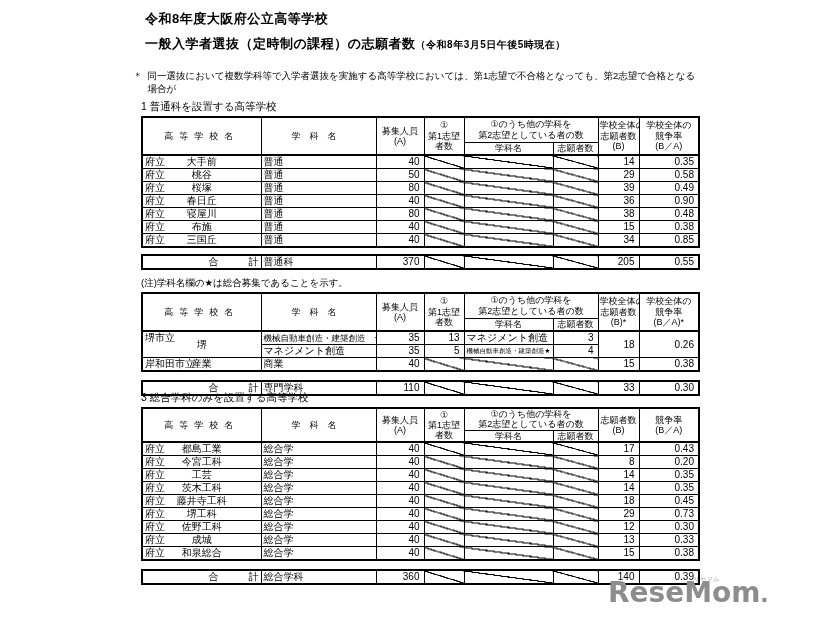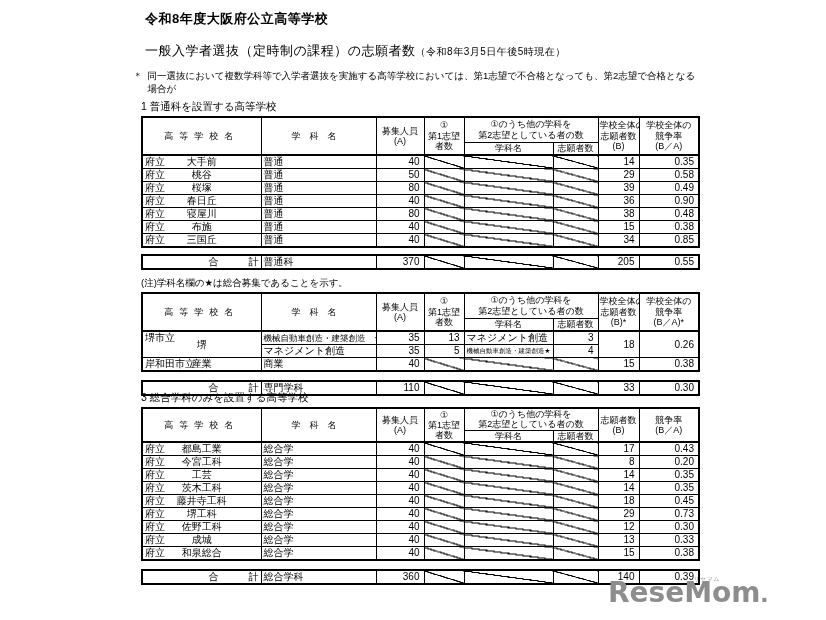--- a/index.html
+++ b/index.html
@@ -13,7 +13,7 @@
   
   .doc-title { position:absolute; left:145px; top:10px; }
   .t1 { font-size:13px; font-weight:bold; letter-spacing:0.5px; }
-  .t2 { font-size:13px; font-weight:normal; margin-top:14px; letter-spacing:0.5px; }
+  .t2 { font-size:13px; font-weight:bold; margin-top:7px; letter-spacing:0.5px; }
   .t2 .suffix { font-size:10px; }
   
   .note { position:absolute; left:133px; top:69px; width:566px;

